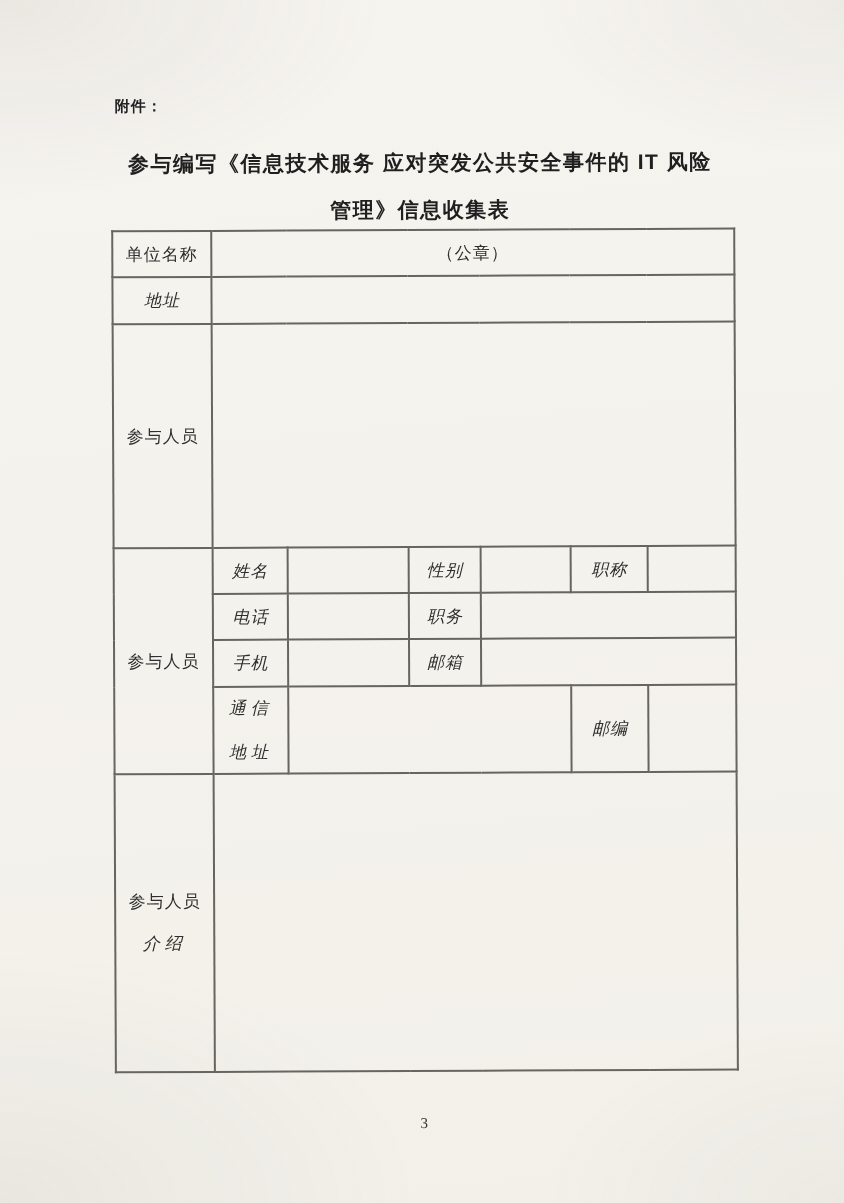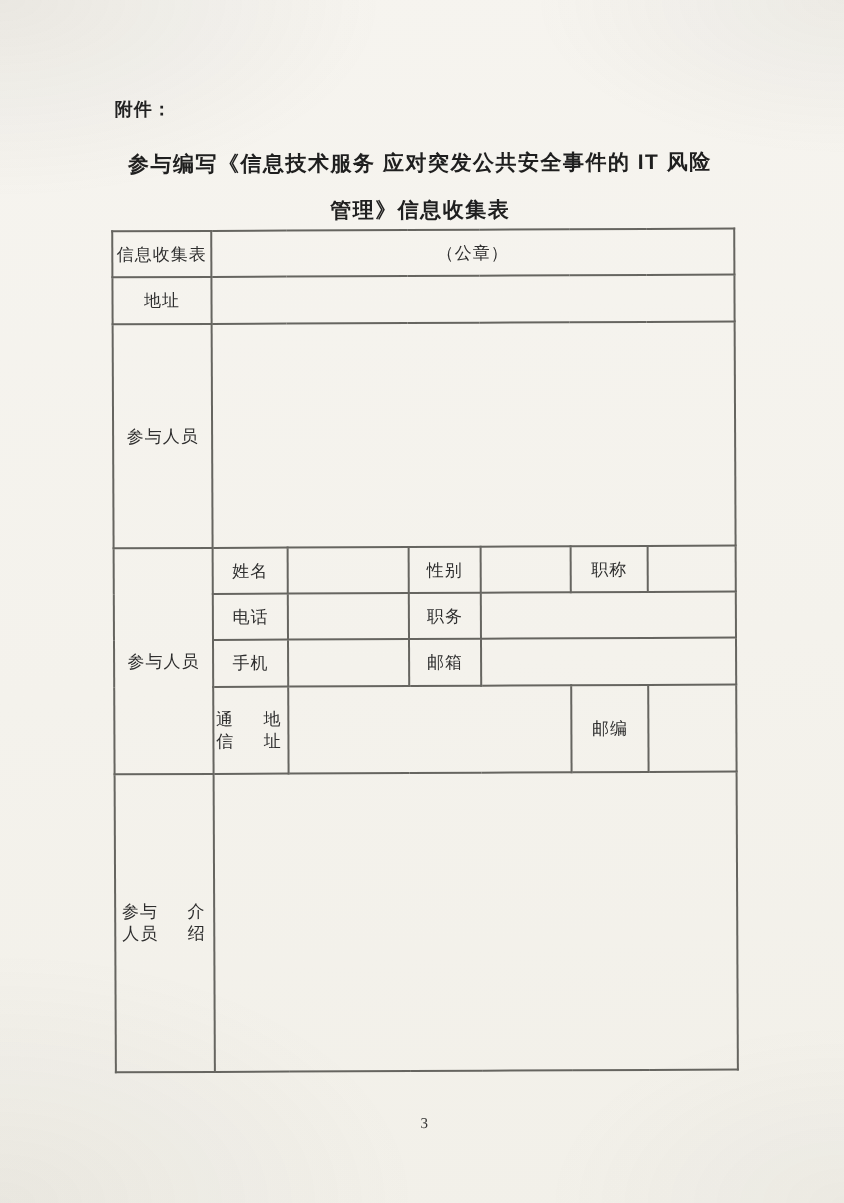--- a/index.html
+++ b/index.html
@@ -29,7 +29,7 @@
   .attachment{
     position:absolute; left:117px; top:96px;
     font-family:"Liberation Sans", sans-serif;
-    font-weight:bold; font-size:18px; letter-spacing:1px;
+    font-weight:bold; font-size:15px; letter-spacing:1px;
     color:#222;
   }
   .title{

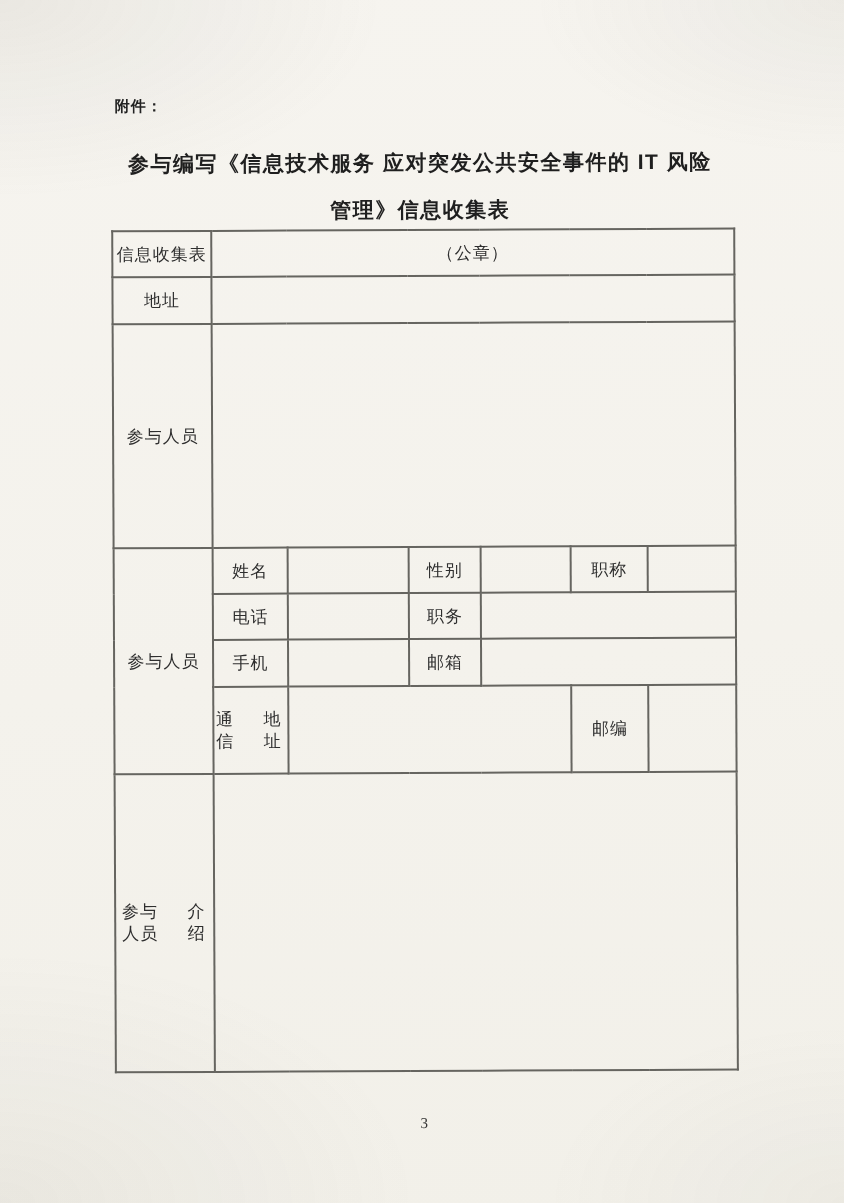--- a/index.html
+++ b/index.html
@@ -88,7 +88,7 @@
     </colgroup>
     <tbody>
       <tr style="height:46px">
-        <td>信息收集表</td>
+        <td>单位名称</td>
         <td colspan="6" class="value-left">（公章）</td>
       </tr>
       <tr style="height:47px">

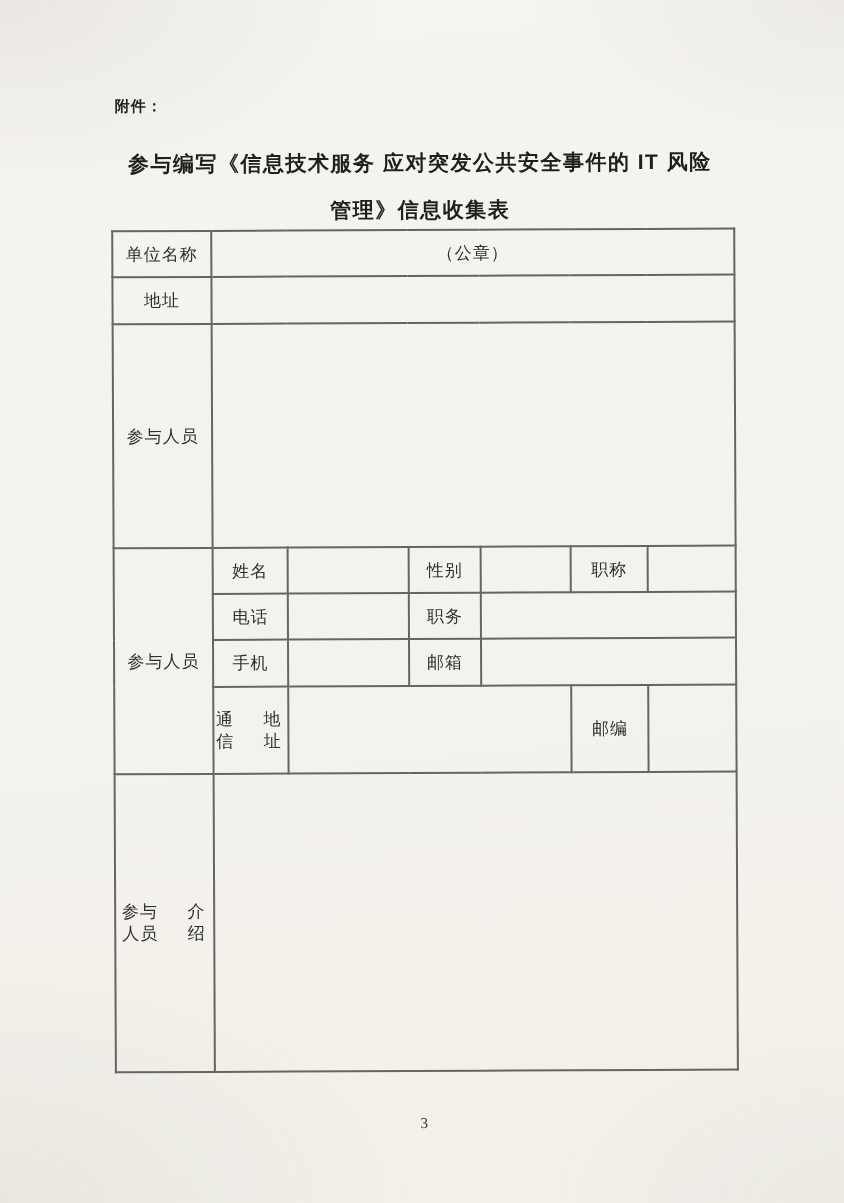--- a/index.html
+++ b/index.html
@@ -51,7 +51,7 @@
     font-size:17px; letter-spacing:1px;
     color:#2e2e2e; padding:0;
   }
-  td.lbl2, .lbl2{letter-spacing:5px;}
+  td.lbl2, .lbl2{letter-spacing:5px;font-style:italic;}
   td.value-left{text-align:left; padding-left:16px; letter-spacing:2px;}
   .two-line{
     display:flex; flex-direction:row; align-items:center; justify-content:center;

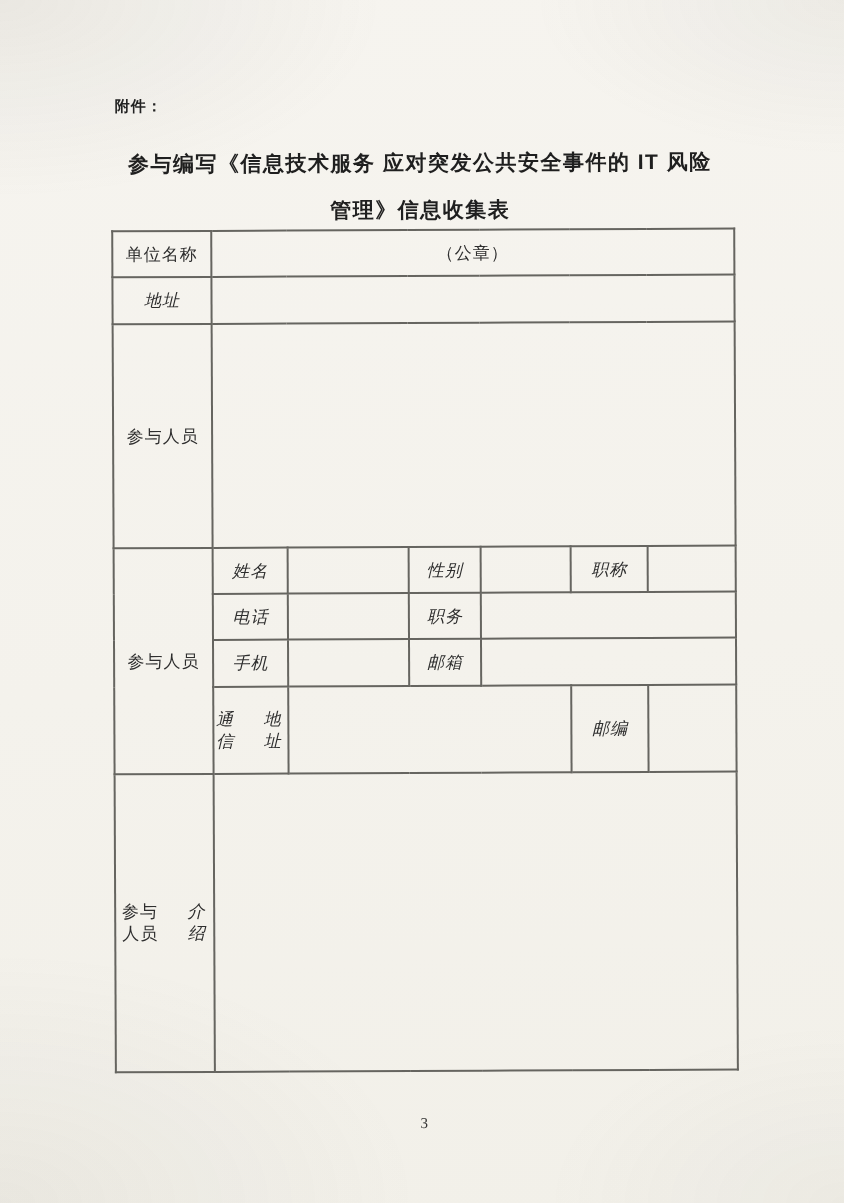--- a/index.html
+++ b/index.html
@@ -54,7 +54,7 @@
   td.lbl2, .lbl2{letter-spacing:5px;font-style:italic;}
   td.value-left{text-align:left; padding-left:16px; letter-spacing:2px;}
   .two-line{
-    display:flex; flex-direction:row; align-items:center; justify-content:center;
+    display:flex; flex-direction:column; align-items:center; justify-content:center;
     height:100%;
   }
   .two-line .ln{line-height:22px;}

